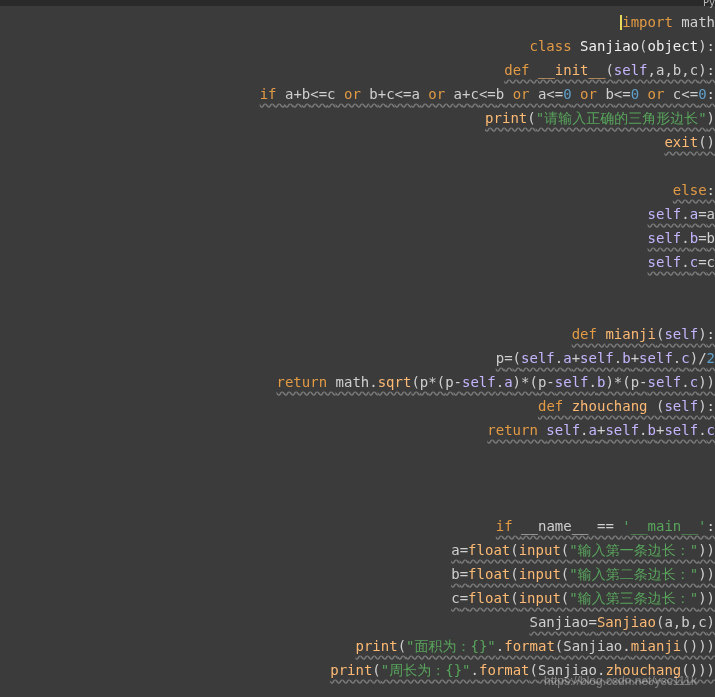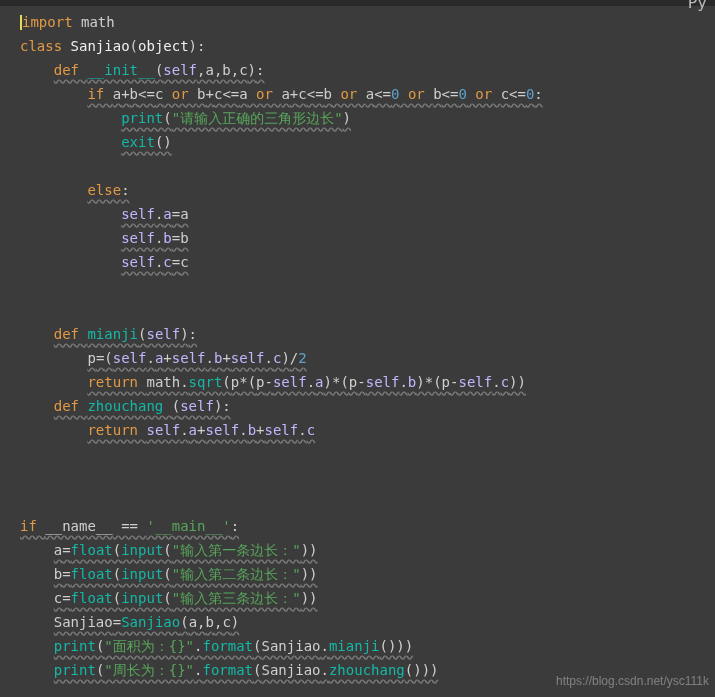--- a/index.html
+++ b/index.html
@@ -23,8 +23,8 @@
     top: 0;
     right: 0;
     color: #b8b8b8;
-    font-size: 16px;
-    padding-right: 8px;
+    font-size: 10px;
+    padding-right: 0;
     line-height: 6px;
   }
   .code {

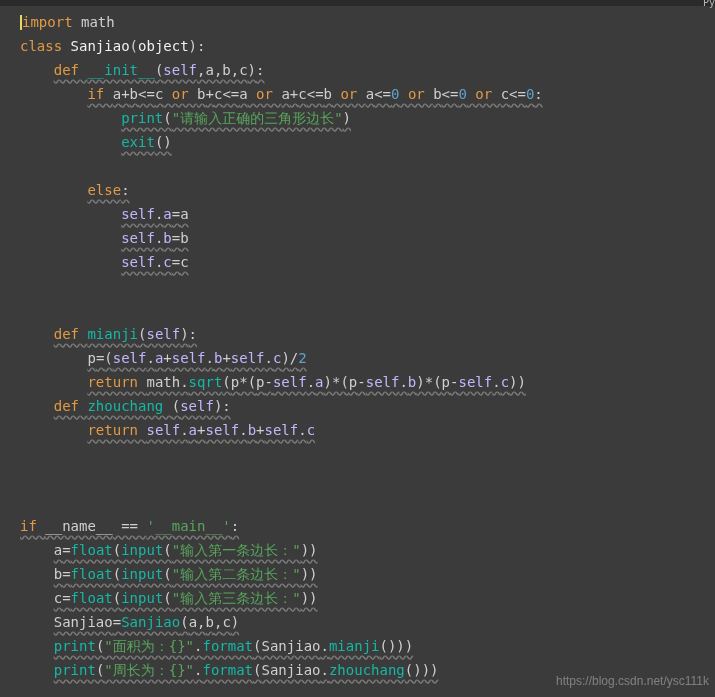--- a/index.html
+++ b/index.html
@@ -31,6 +31,7 @@
     padding: 4px 0 0 20px;
     white-space: pre;
     color: #cfcfcf;
+    text-align: right;
   }
   .cursor {
     border-left: 2px solid #e6d85c;

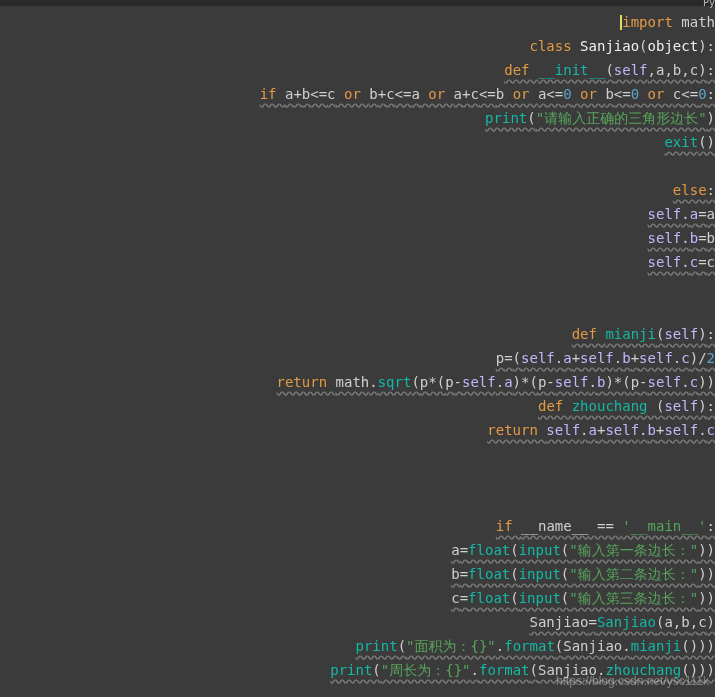--- a/index.html
+++ b/index.html
@@ -42,7 +42,7 @@
   }
   .kw { color: #e29a45; }       
   .cls { color: #f0f0f0; }      
-  .fn { color: #14b8a6; }       
+  .fn { color: #fdba74; }       
   .mod { color: #cfcfcf; }      
   .param { color: #c4b5fd; }    
   .str { color: #58a55c; }      

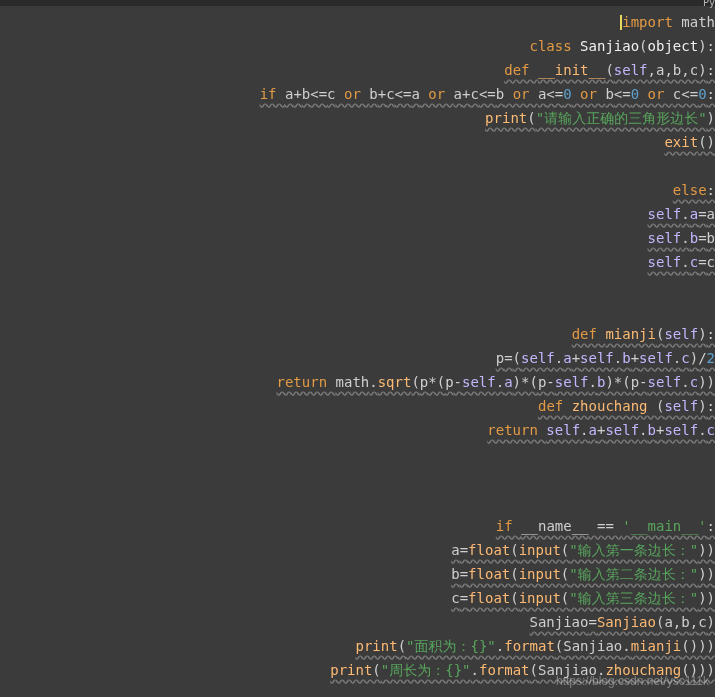--- a/index.html
+++ b/index.html
@@ -52,7 +52,7 @@
   .watermark {
     position: absolute;
     bottom: 4px;
-    right: 6px;
+    right: 18px;
     color: rgba(255,255,255,0.35);
     font-size: 12px;
     font-family: Arial, sans-serif;

